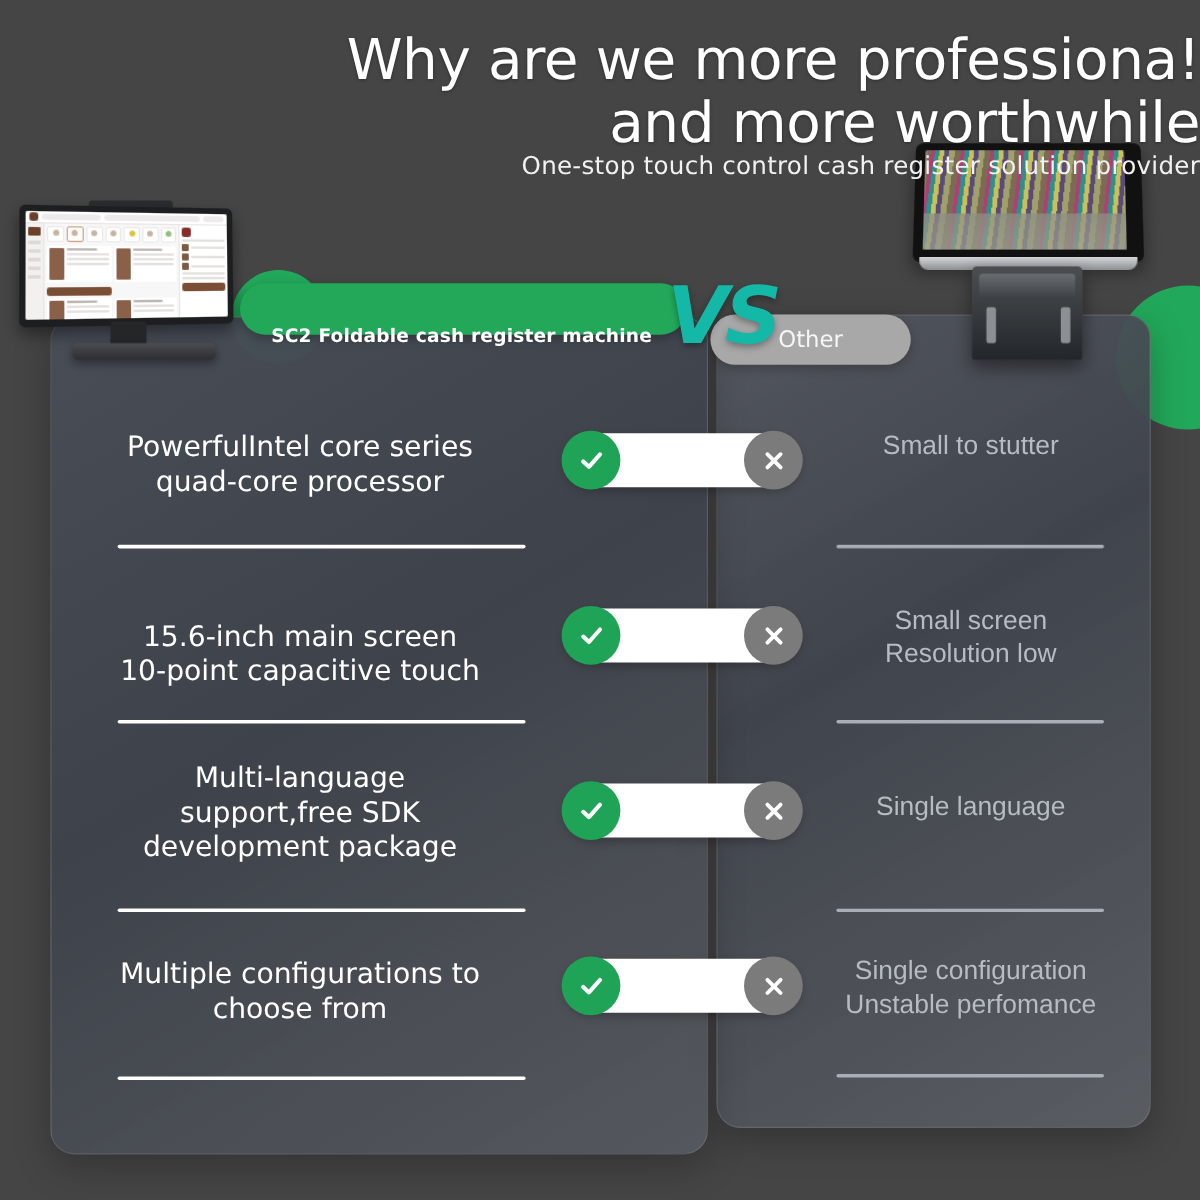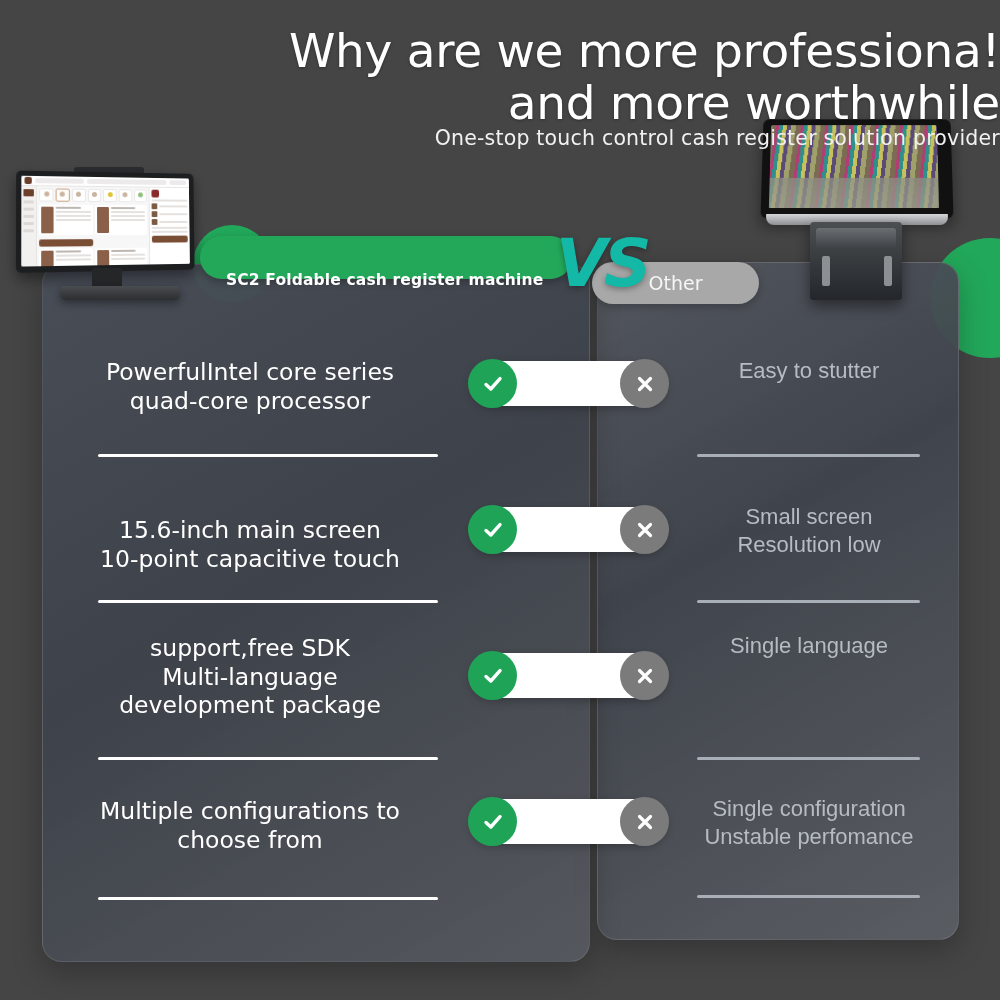--- a/index.html
+++ b/index.html
@@ -374,7 +374,7 @@
       </div>
     </div>
     <div class="feat-right" style="top:357px">
-      <div>Easy to stutter</div>
+      <div>Small to stutter</div>
     </div>
     <div class="div-left" style="top:454px"></div>
     <div class="div-right" style="top:454px"></div>

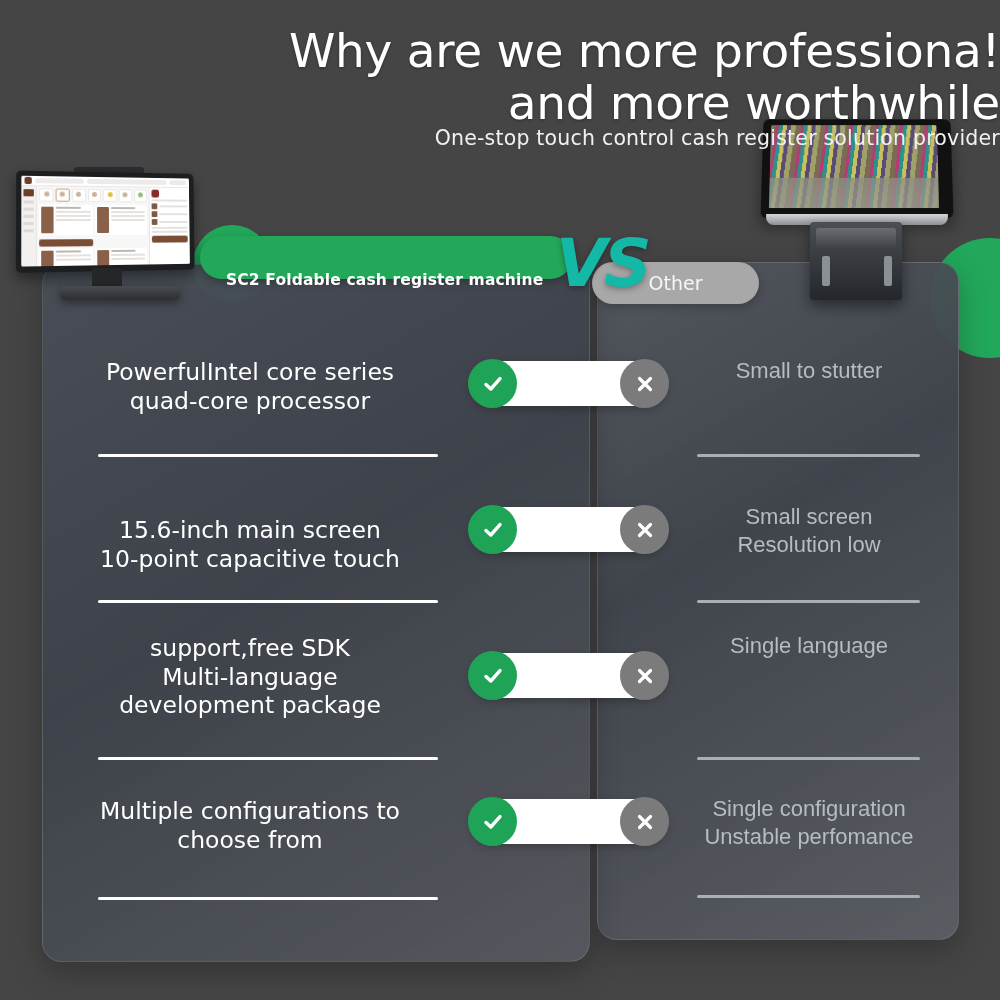--- a/index.html
+++ b/index.html
@@ -407,8 +407,8 @@
 
   <div class="frow">
     <div class="feat-left" style="top:634px">
+      <div>Multi-language</div>
       <div>support,free SDK</div>
-      <div>Multi-language</div>
       <div>development package</div>
     </div>
     <div class="toggle" style="top:653px">

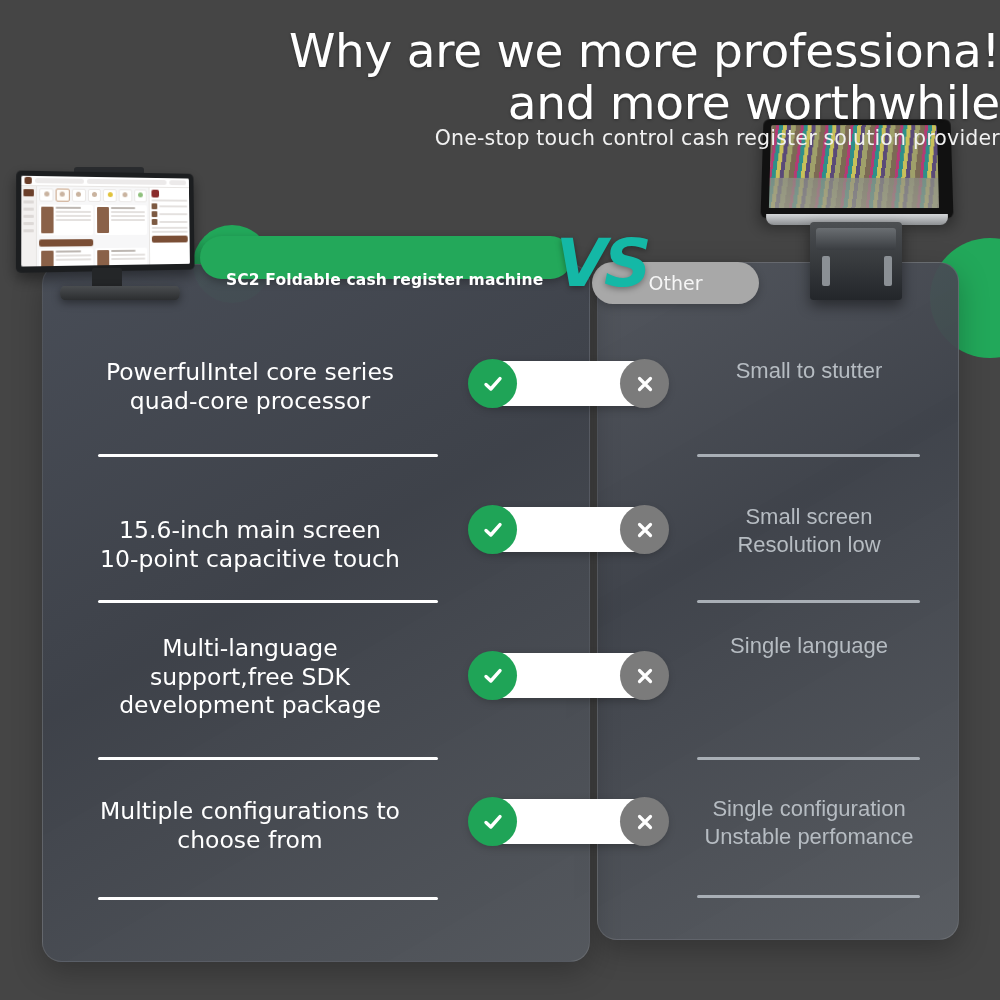--- a/index.html
+++ b/index.html
@@ -423,7 +423,7 @@
           </svg>
       </div>
     </div>
-    <div class="feat-right" style="top:632px">
+    <div class="feat-right" style="top:658px">
       <div>Single language</div>
     </div>
     <div class="div-left" style="top:757px"></div>

